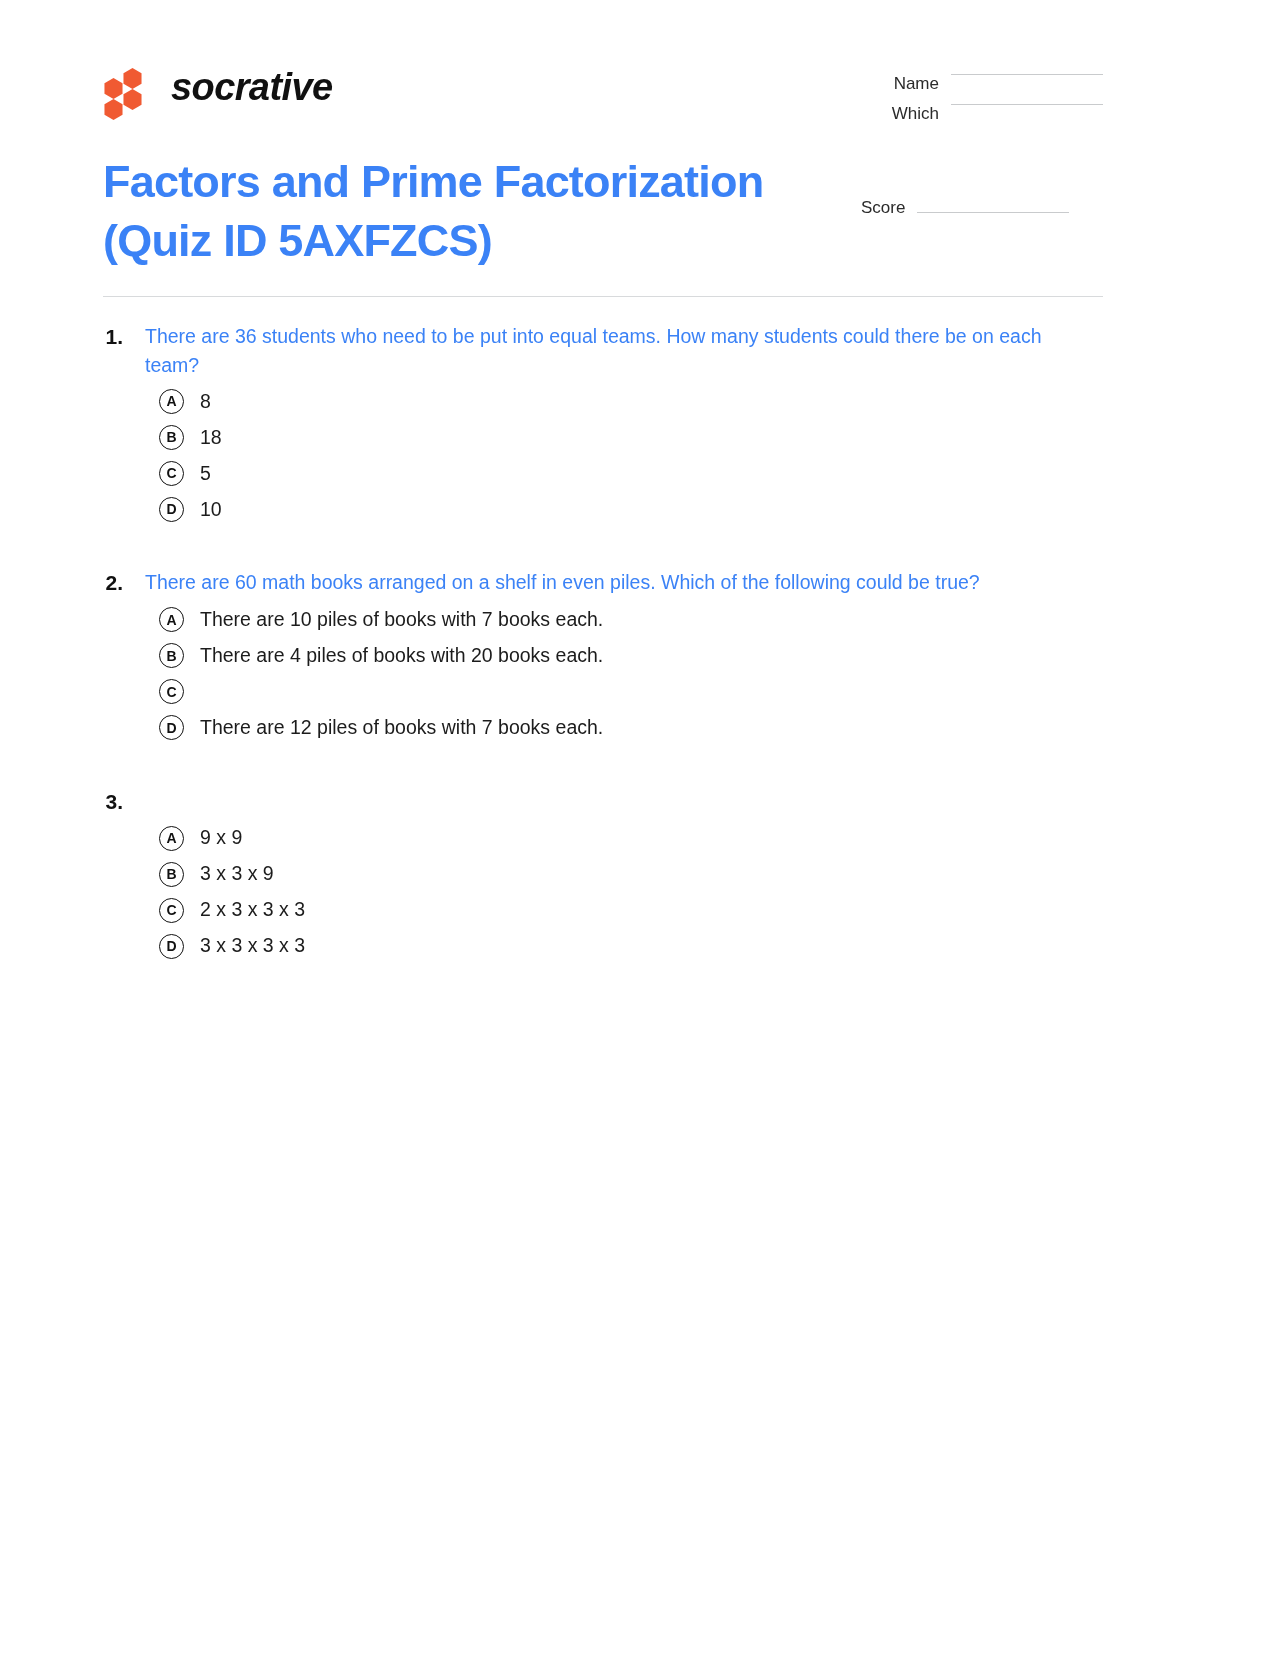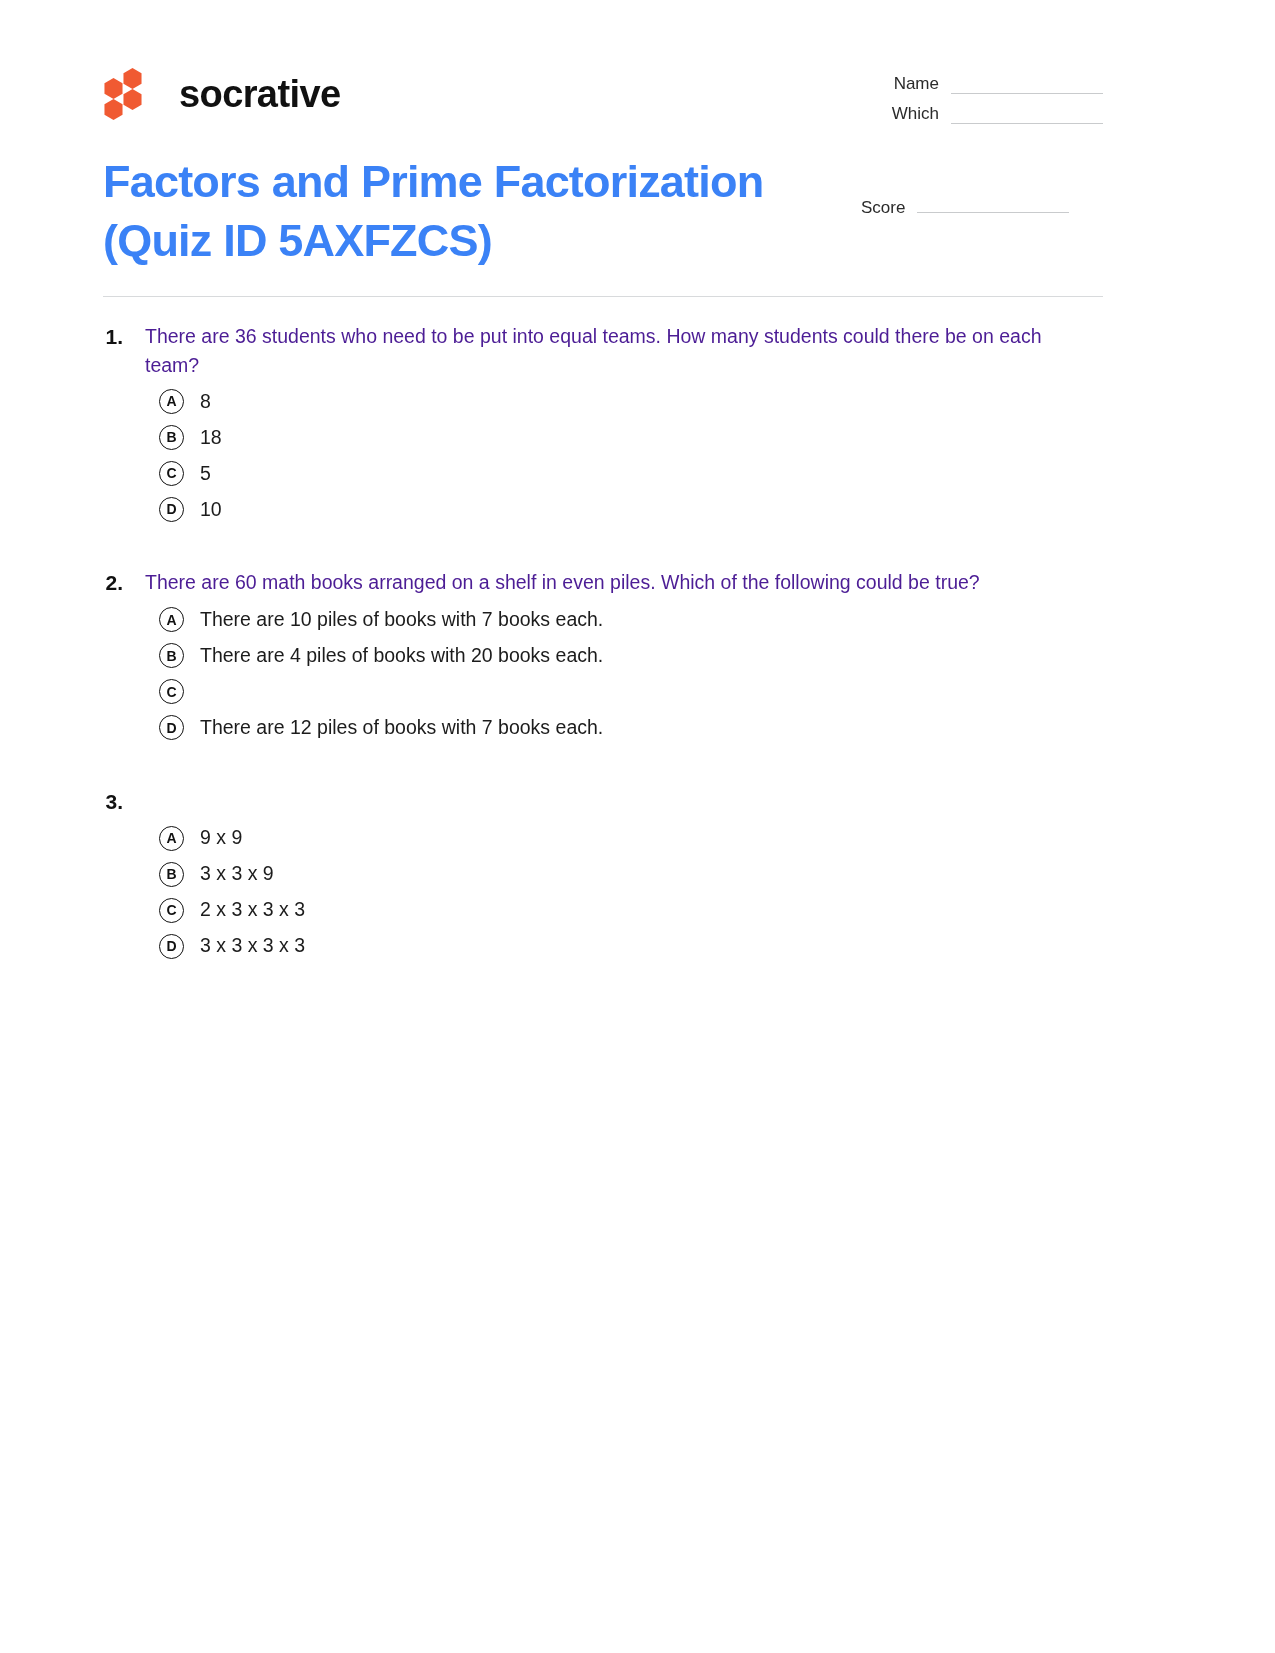--- a/index.html
+++ b/index.html
@@ -37,8 +37,8 @@
     left: 0;
     top: 8px;
     display: flex;
-    align-items: center;
-    gap: 24px;
+    gap: 16px;
+    font-style: italic;
   }
   .logo-mark {
     width: 52px;

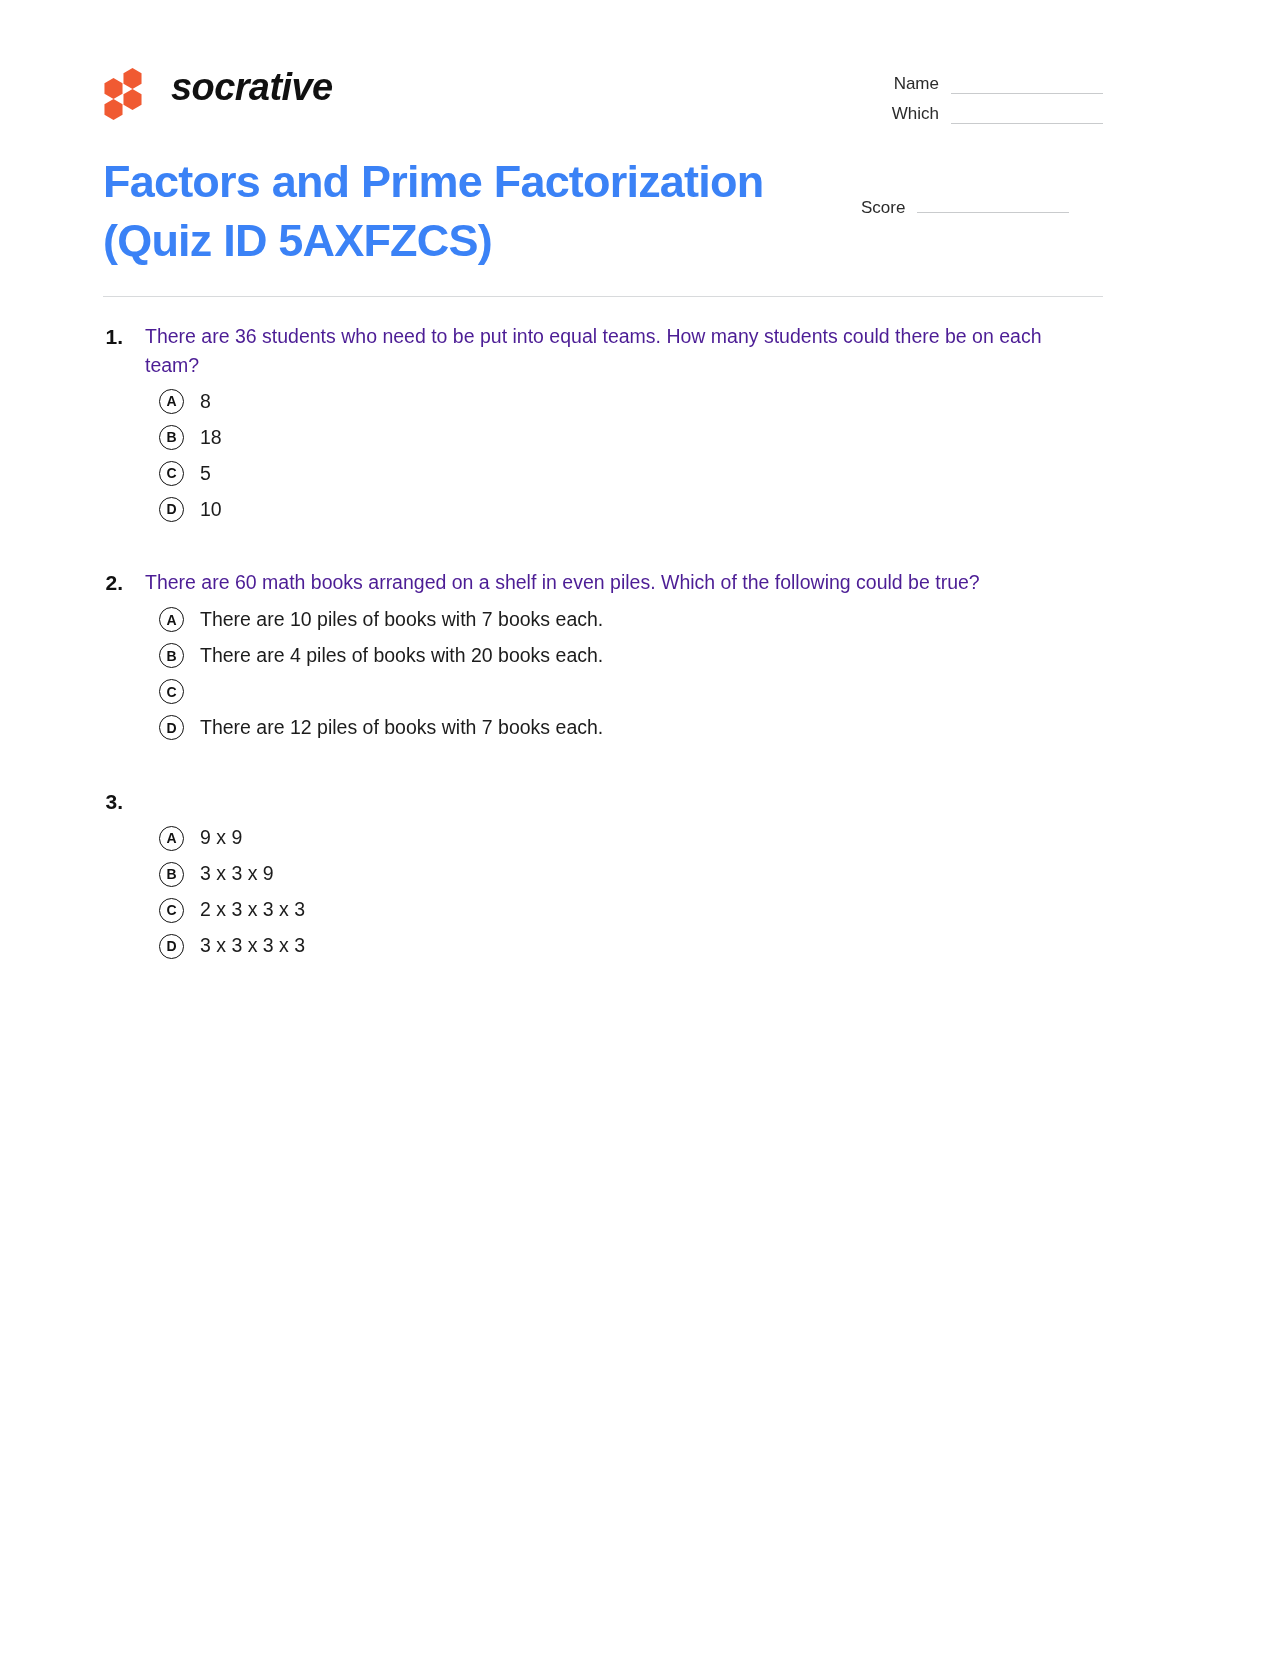--- a/index.html
+++ b/index.html
@@ -74,7 +74,7 @@
   }
   .meta-row {
     display: flex;
-    align-items: flex-end;
+    align-items: flex-start;
     justify-content: flex-end;
     gap: 12px;
     margin-bottom: 10px;

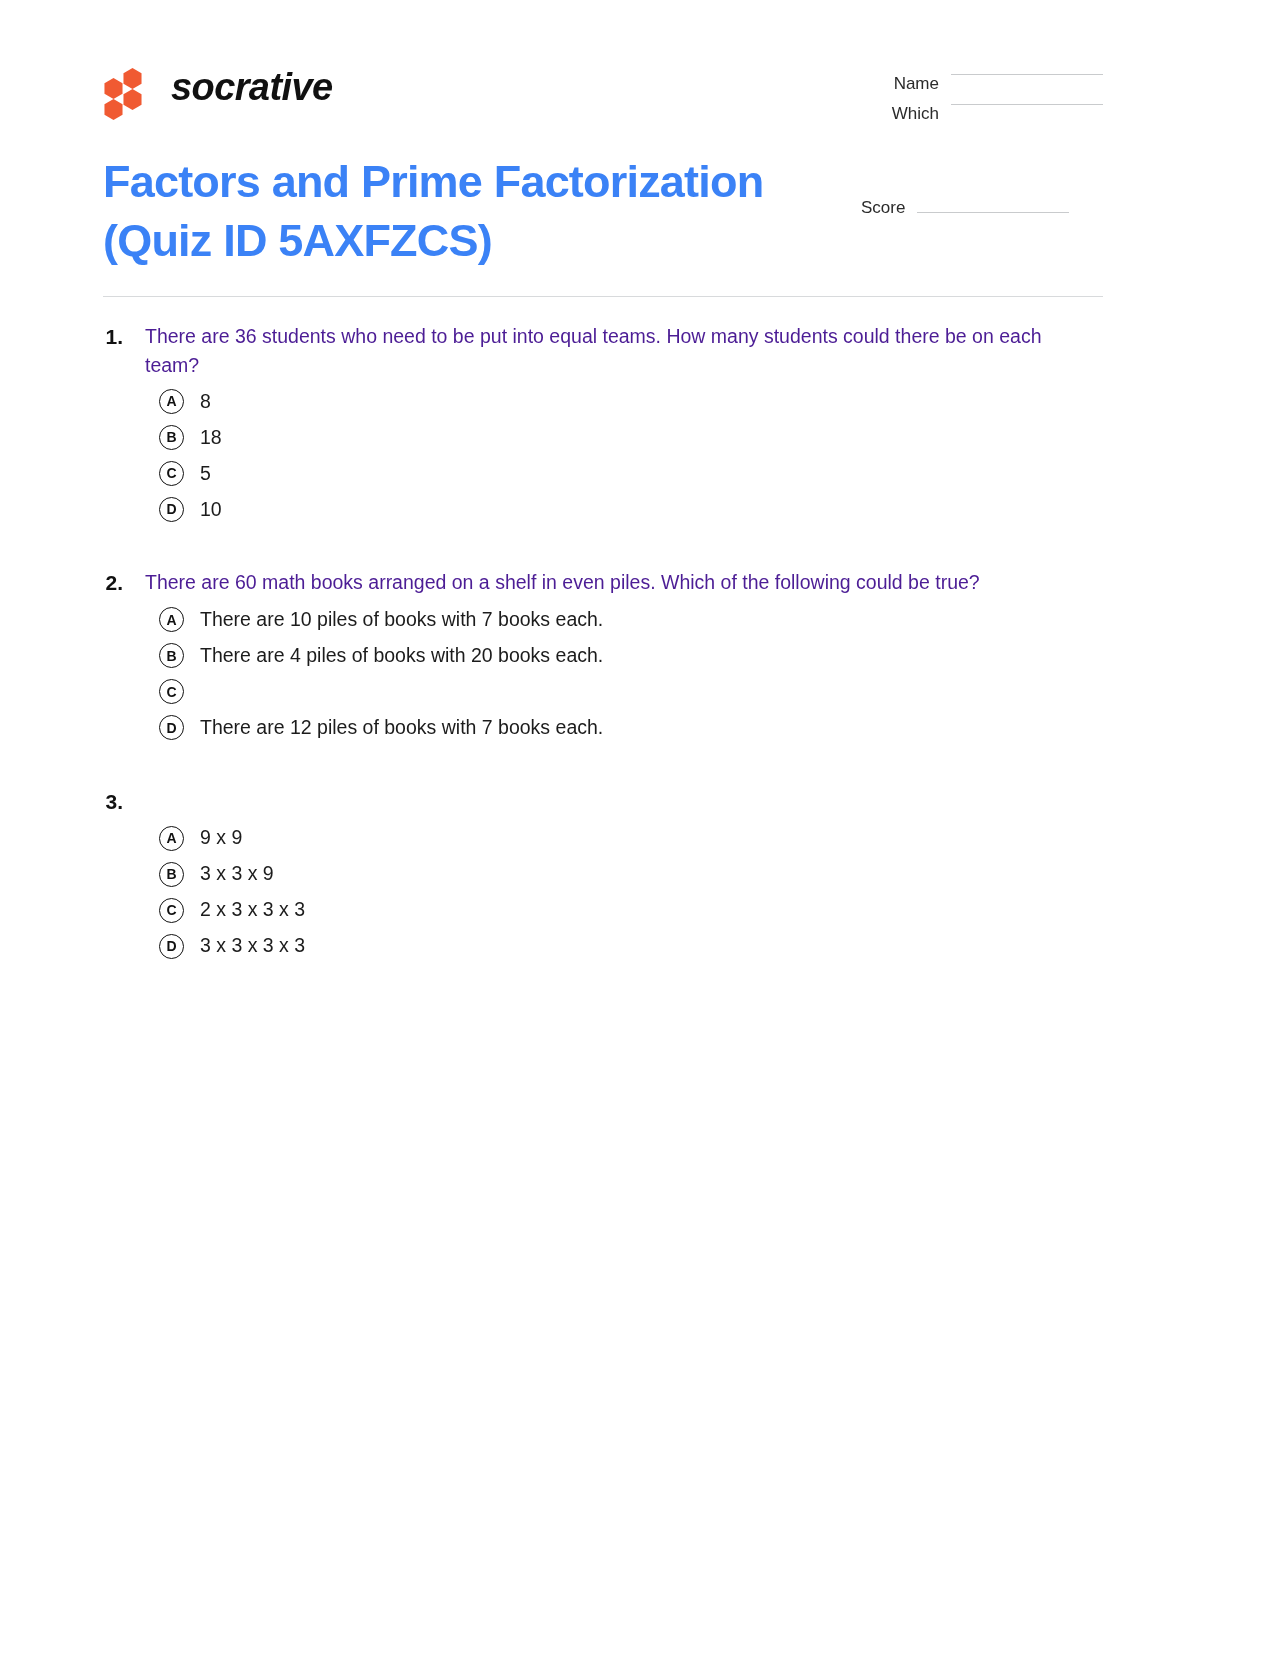--- a/index.html
+++ b/index.html
@@ -155,7 +155,7 @@
   .q-text {
     font-size: 19.5px;
     line-height: 1.47;
-    color: #4c1d95;
+    color: #3b82f6;
     max-width: 900px;
   }
   .options {

